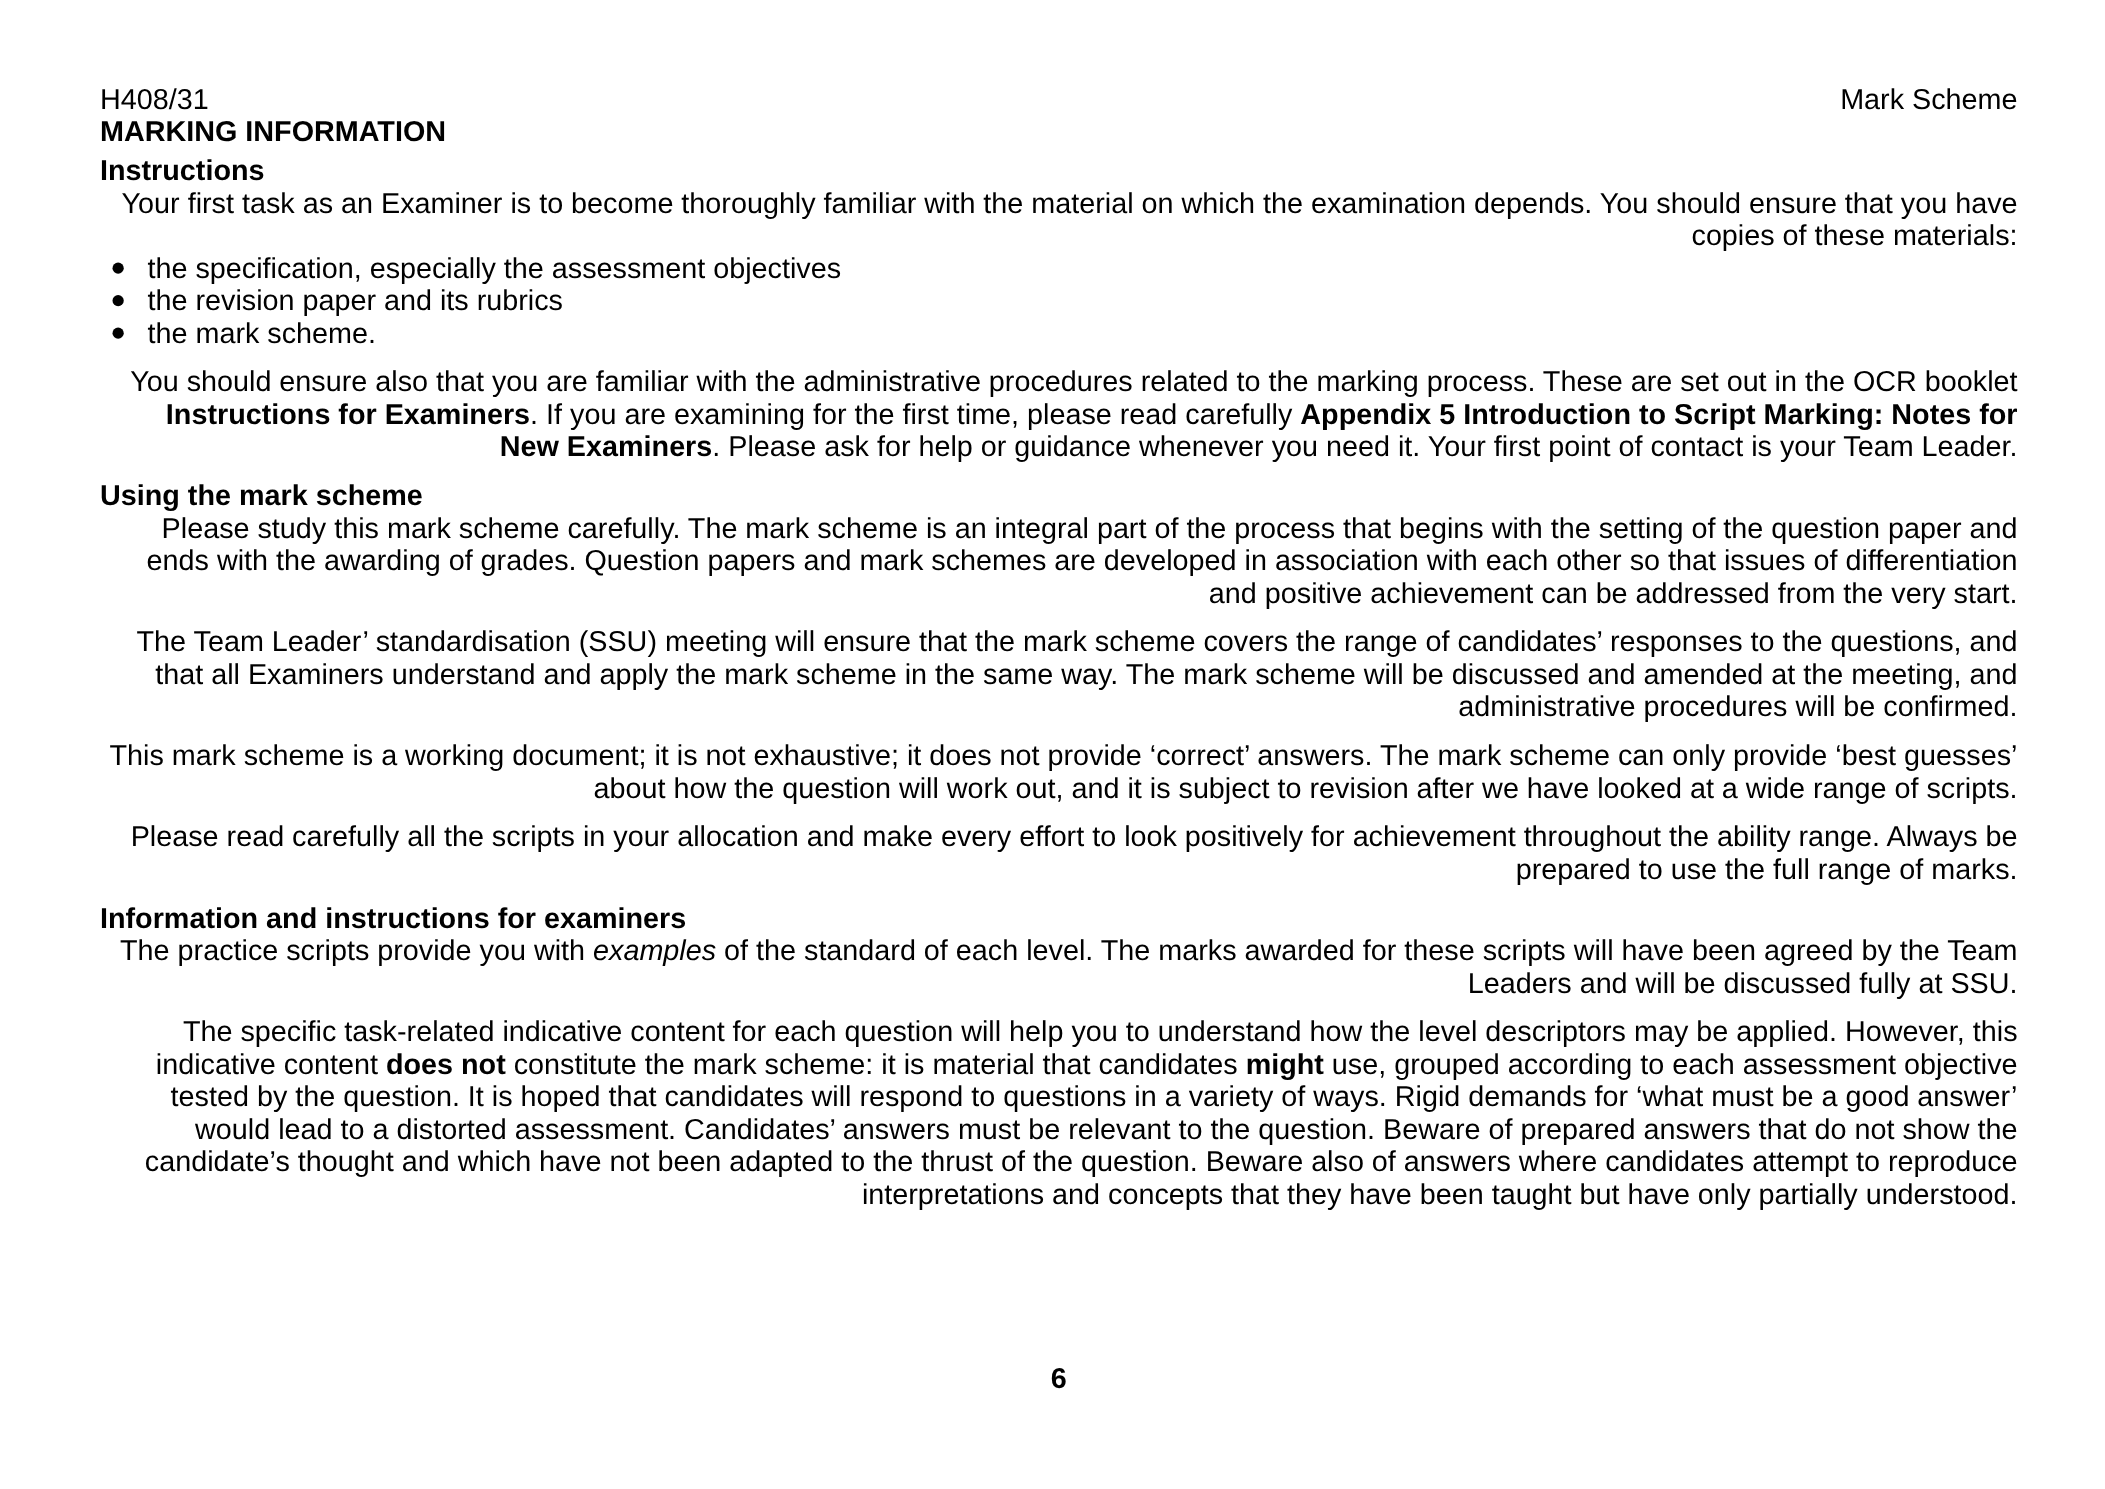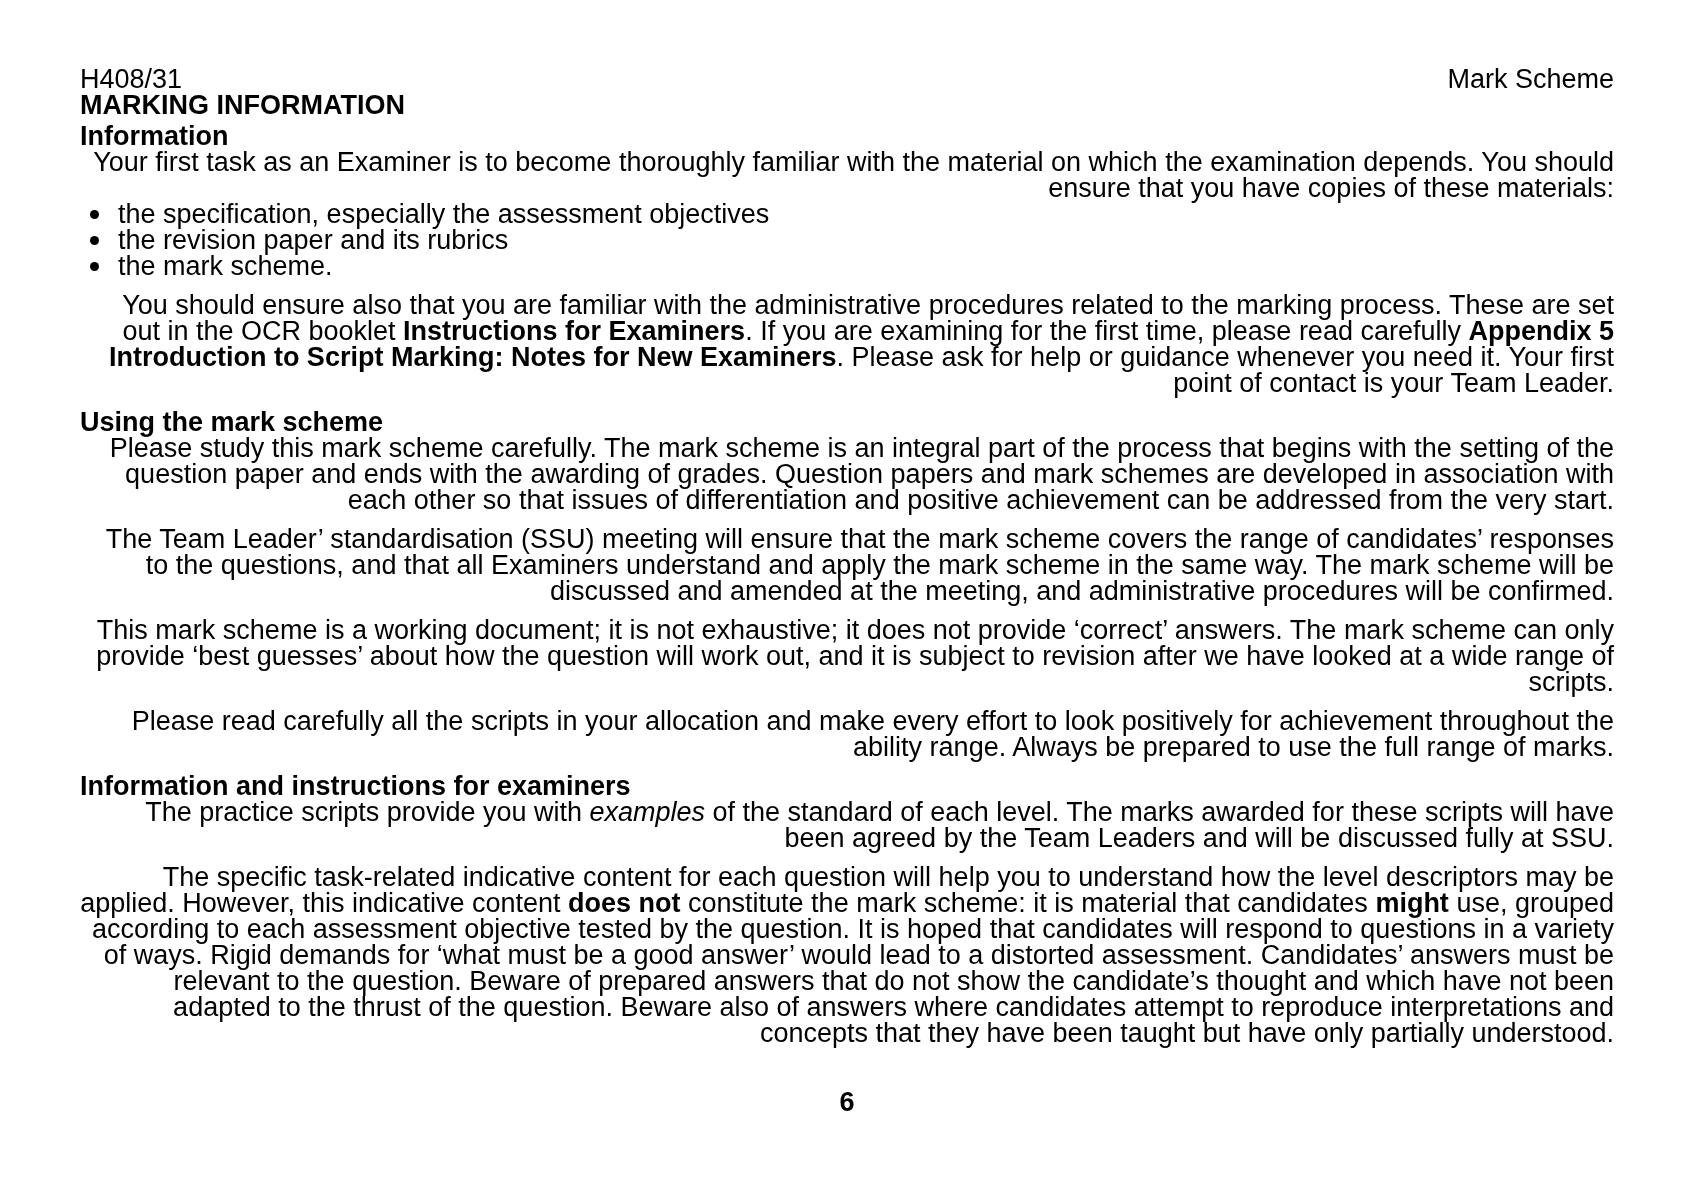--- a/index.html
+++ b/index.html
@@ -14,7 +14,7 @@
     background: #ffffff;
     color: #000000;
     font-family: "Liberation Sans", sans-serif;
-    font-size: 27px;
+    font-size: 23px;
     line-height: 26px;
     overflow: hidden;
   }

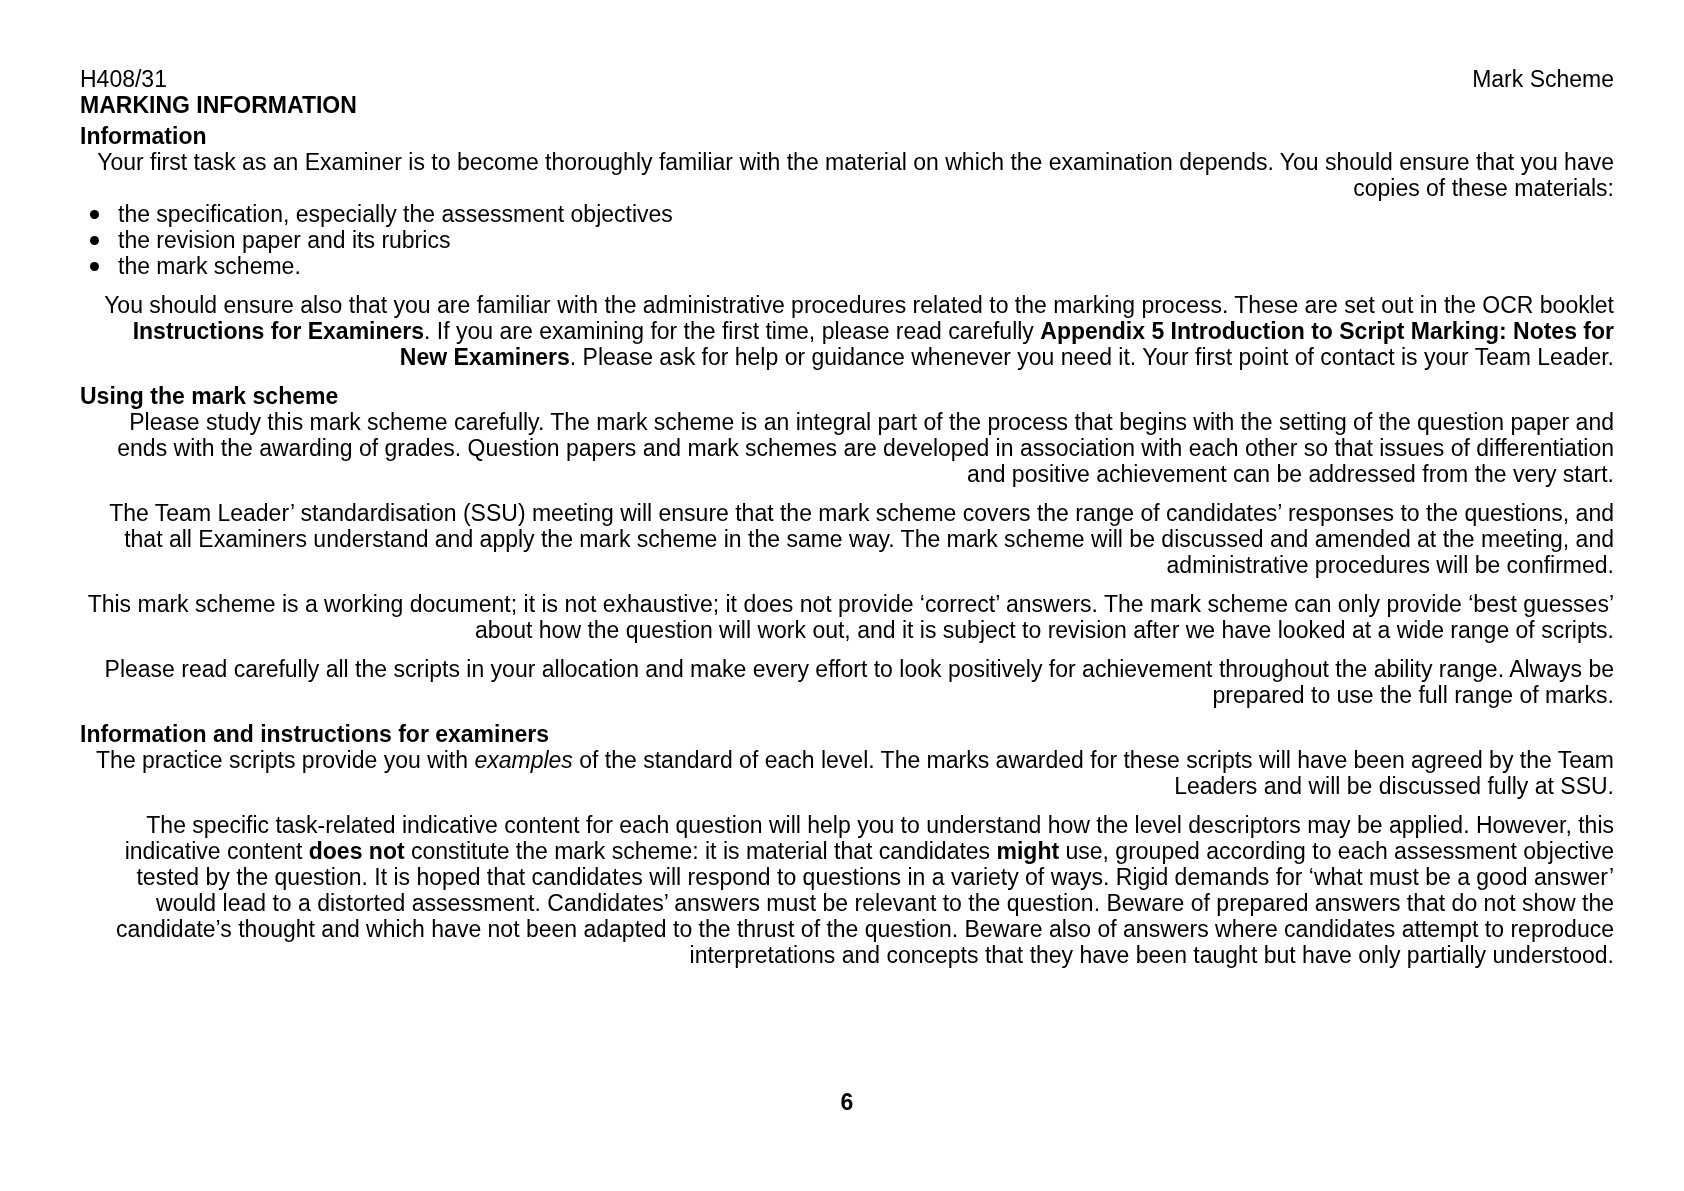--- a/index.html
+++ b/index.html
@@ -89,7 +89,7 @@
     <div class="section-title">MARKING INFORMATION</div>
 
     <div id="doc-body">
-        <div class="heading first">Information</div>
+        <div class="heading first">Instructions</div>
         <div class="para"><span class="">Your first task as an Examiner is to become thoroughly familiar with the material on which the examination depends. You should ensure that you have copies of these materials:</span></div>
         <div class="bullet-list">
           <div class="bullet-item"><span class="bullet-dot"></span><span>the specification, especially the assessment objectives</span></div>

